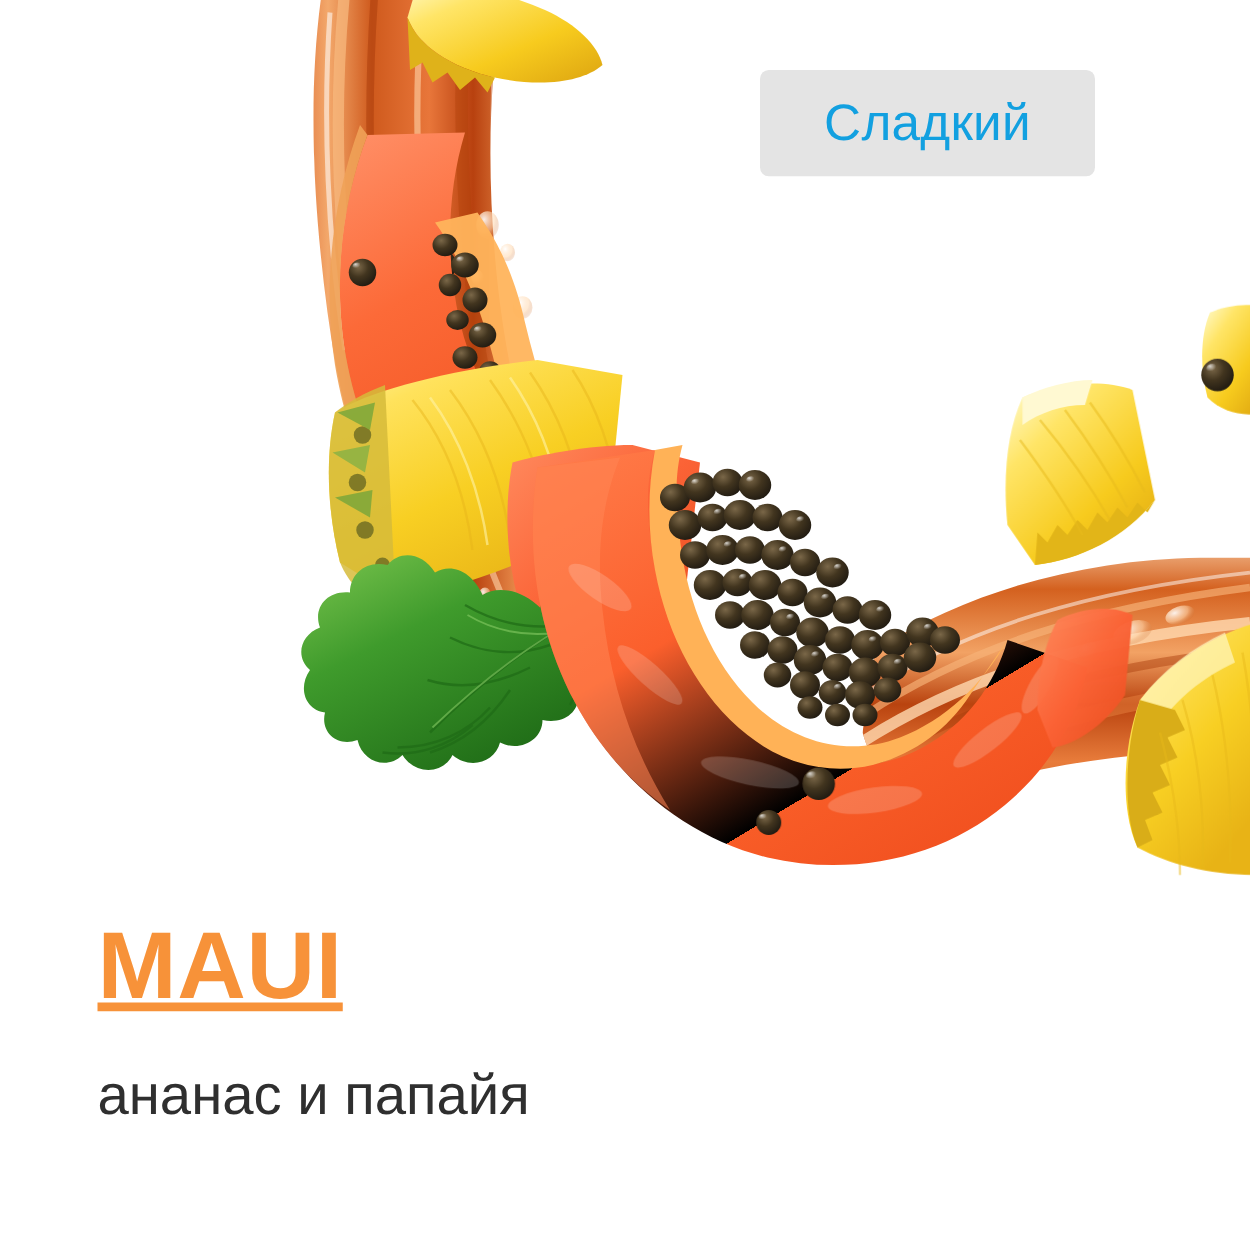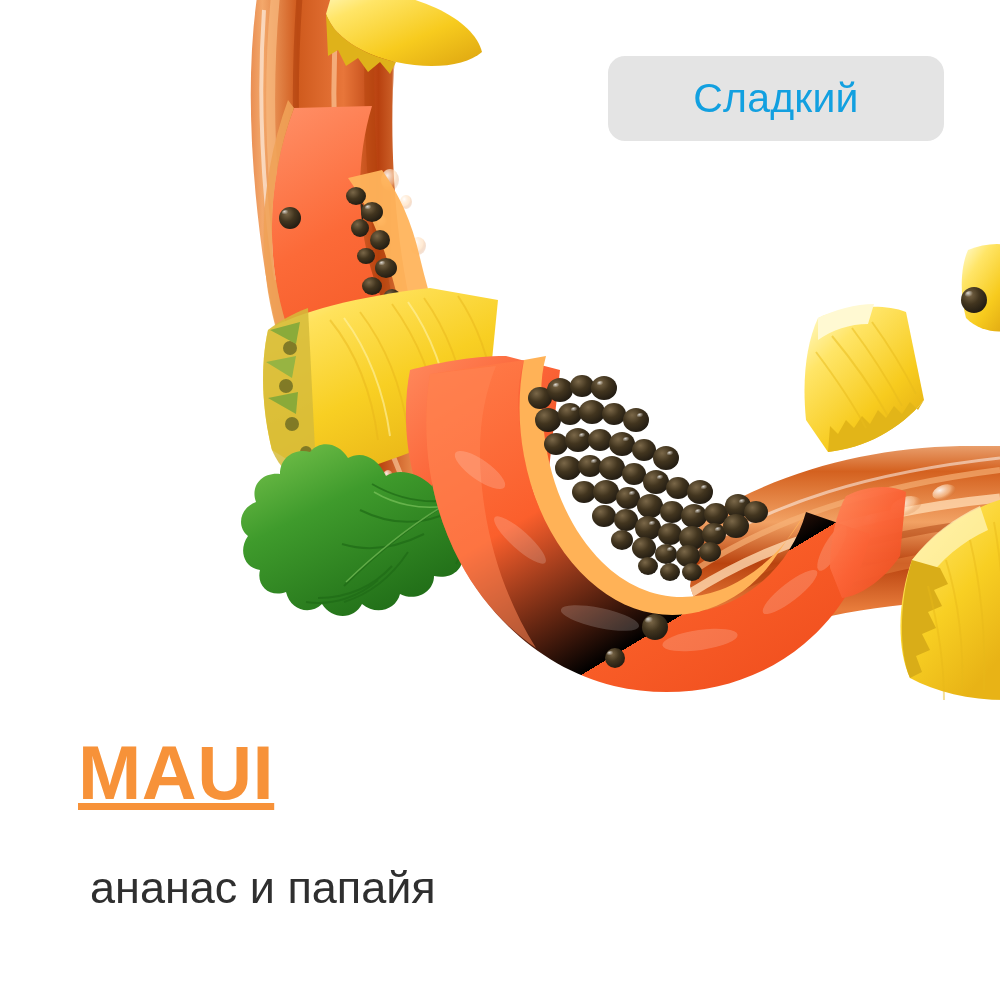--- a/index.html
+++ b/index.html
@@ -37,9 +37,9 @@
     position: absolute;
     left: 608px;
     top: 56px;
-    width: 336px;
+    width: 268px;
     height: 85px;
-    border-radius: 17px;
+    border-radius: 7px;
     background: #e4e4e4;
     display: flex;
     align-items: center;

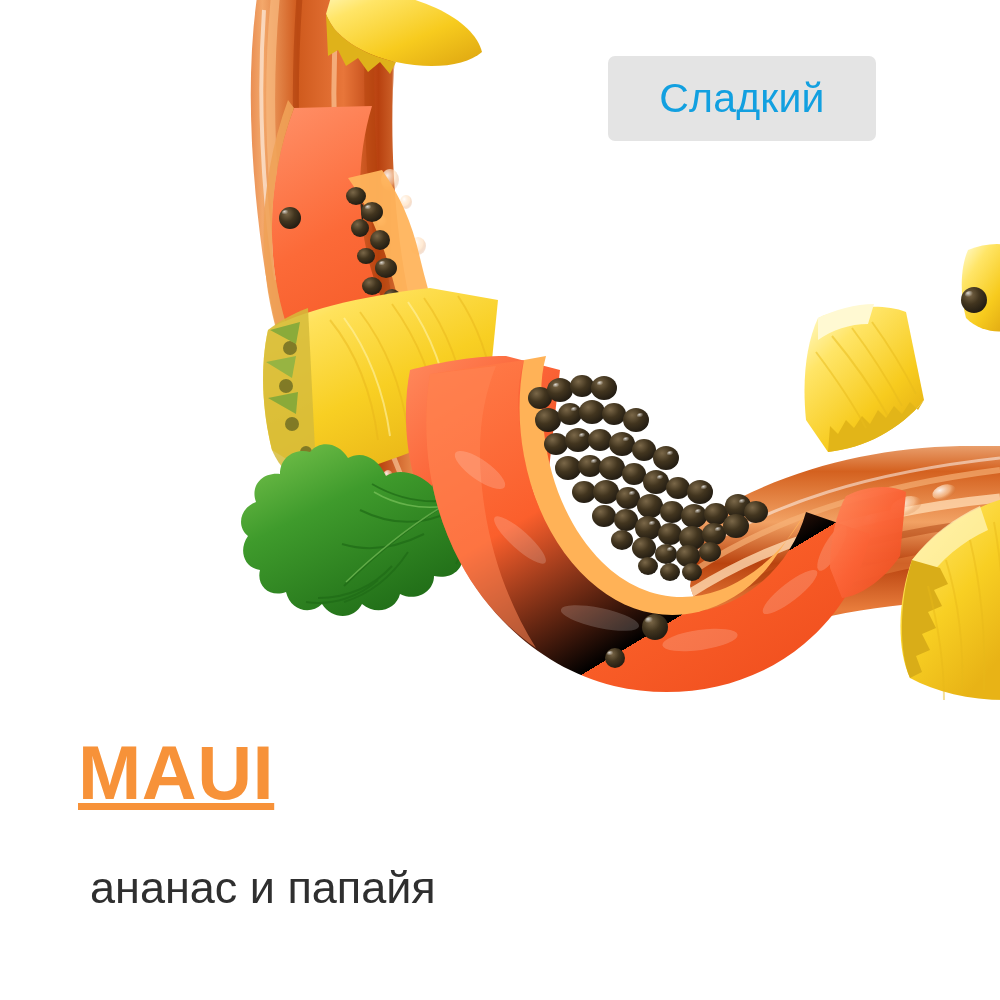--- a/index.html
+++ b/index.html
@@ -77,7 +77,7 @@
     font-size: 45px;
     font-weight: 400;
     line-height: 1;
-    margin: 12px;
+    margin: 0;
     padding-top: 42px;
     white-space: nowrap;
   }

